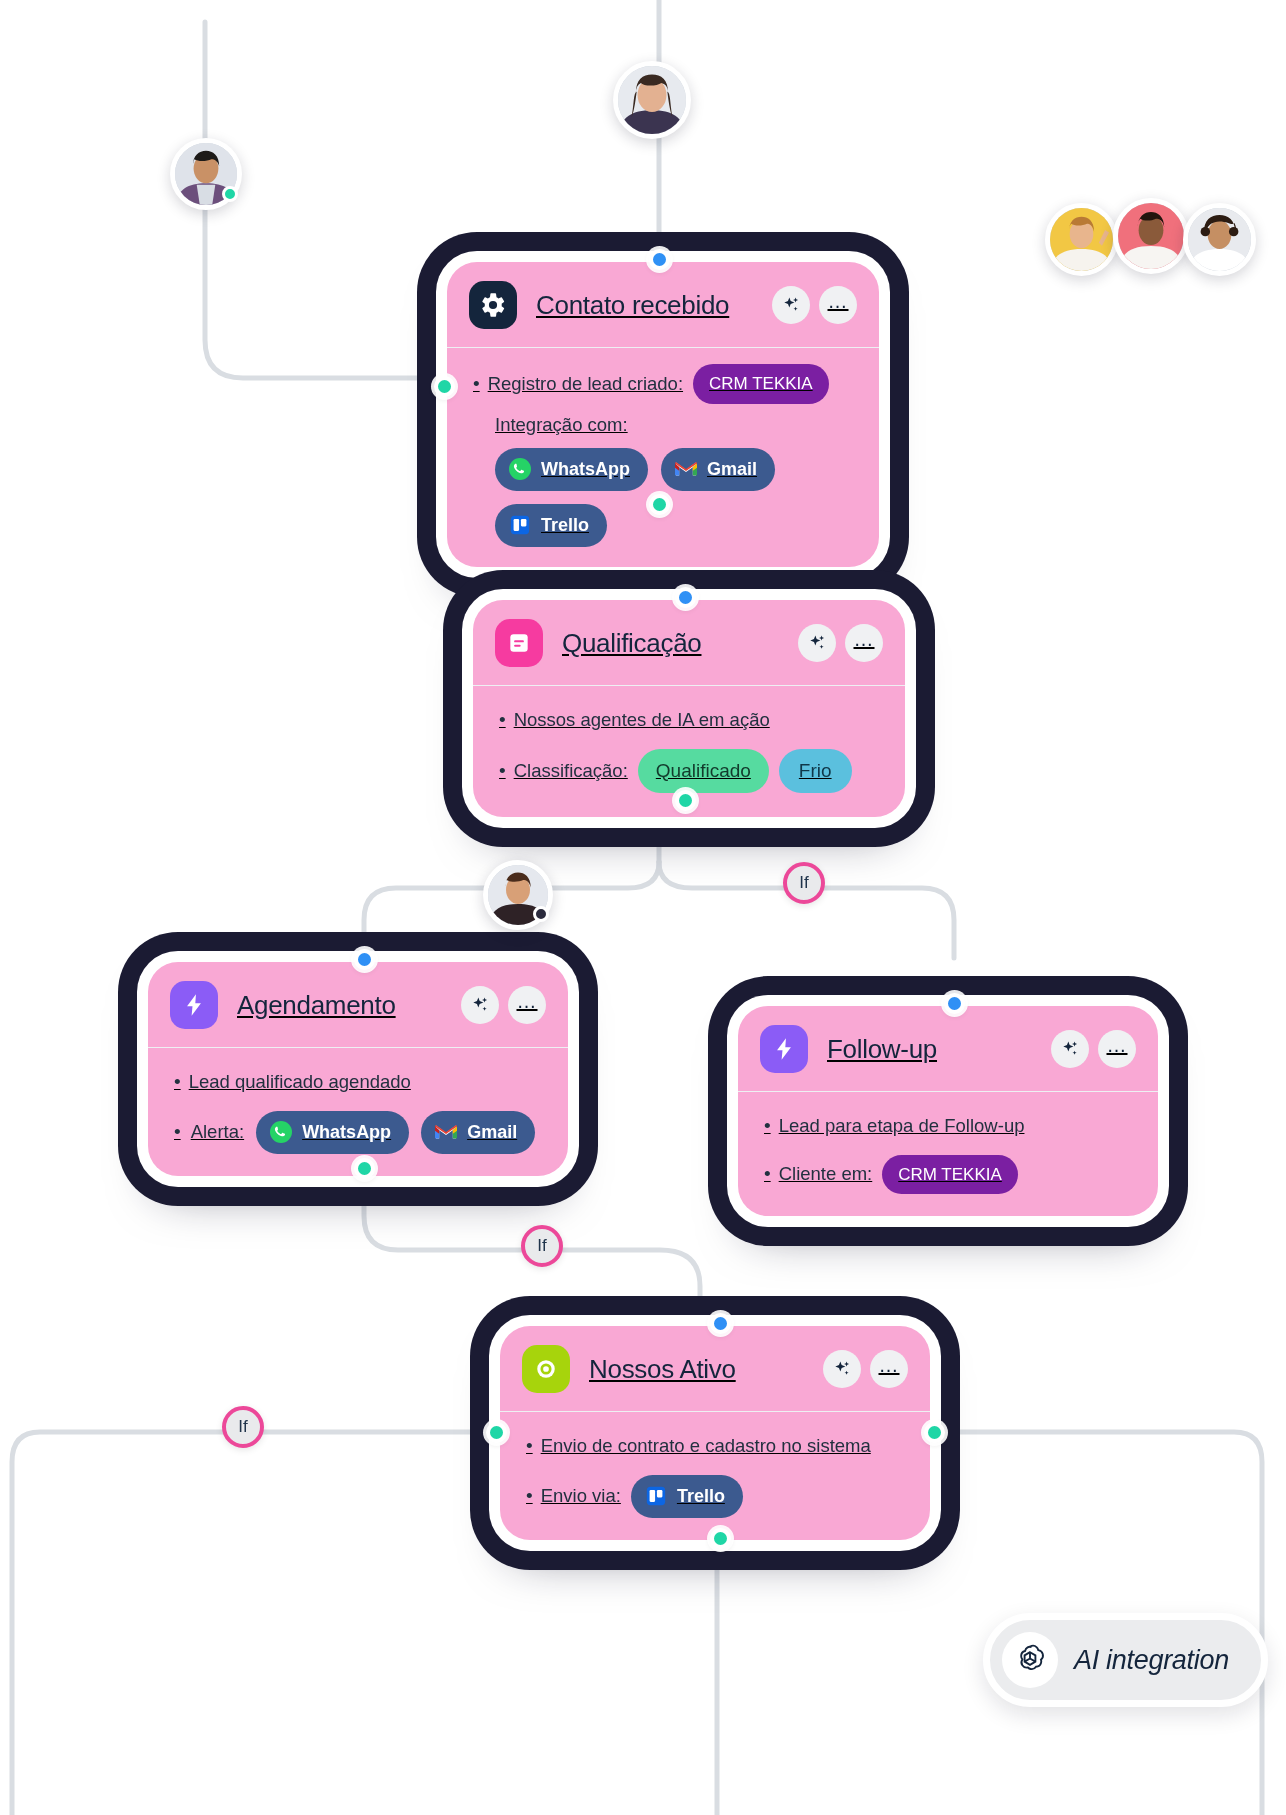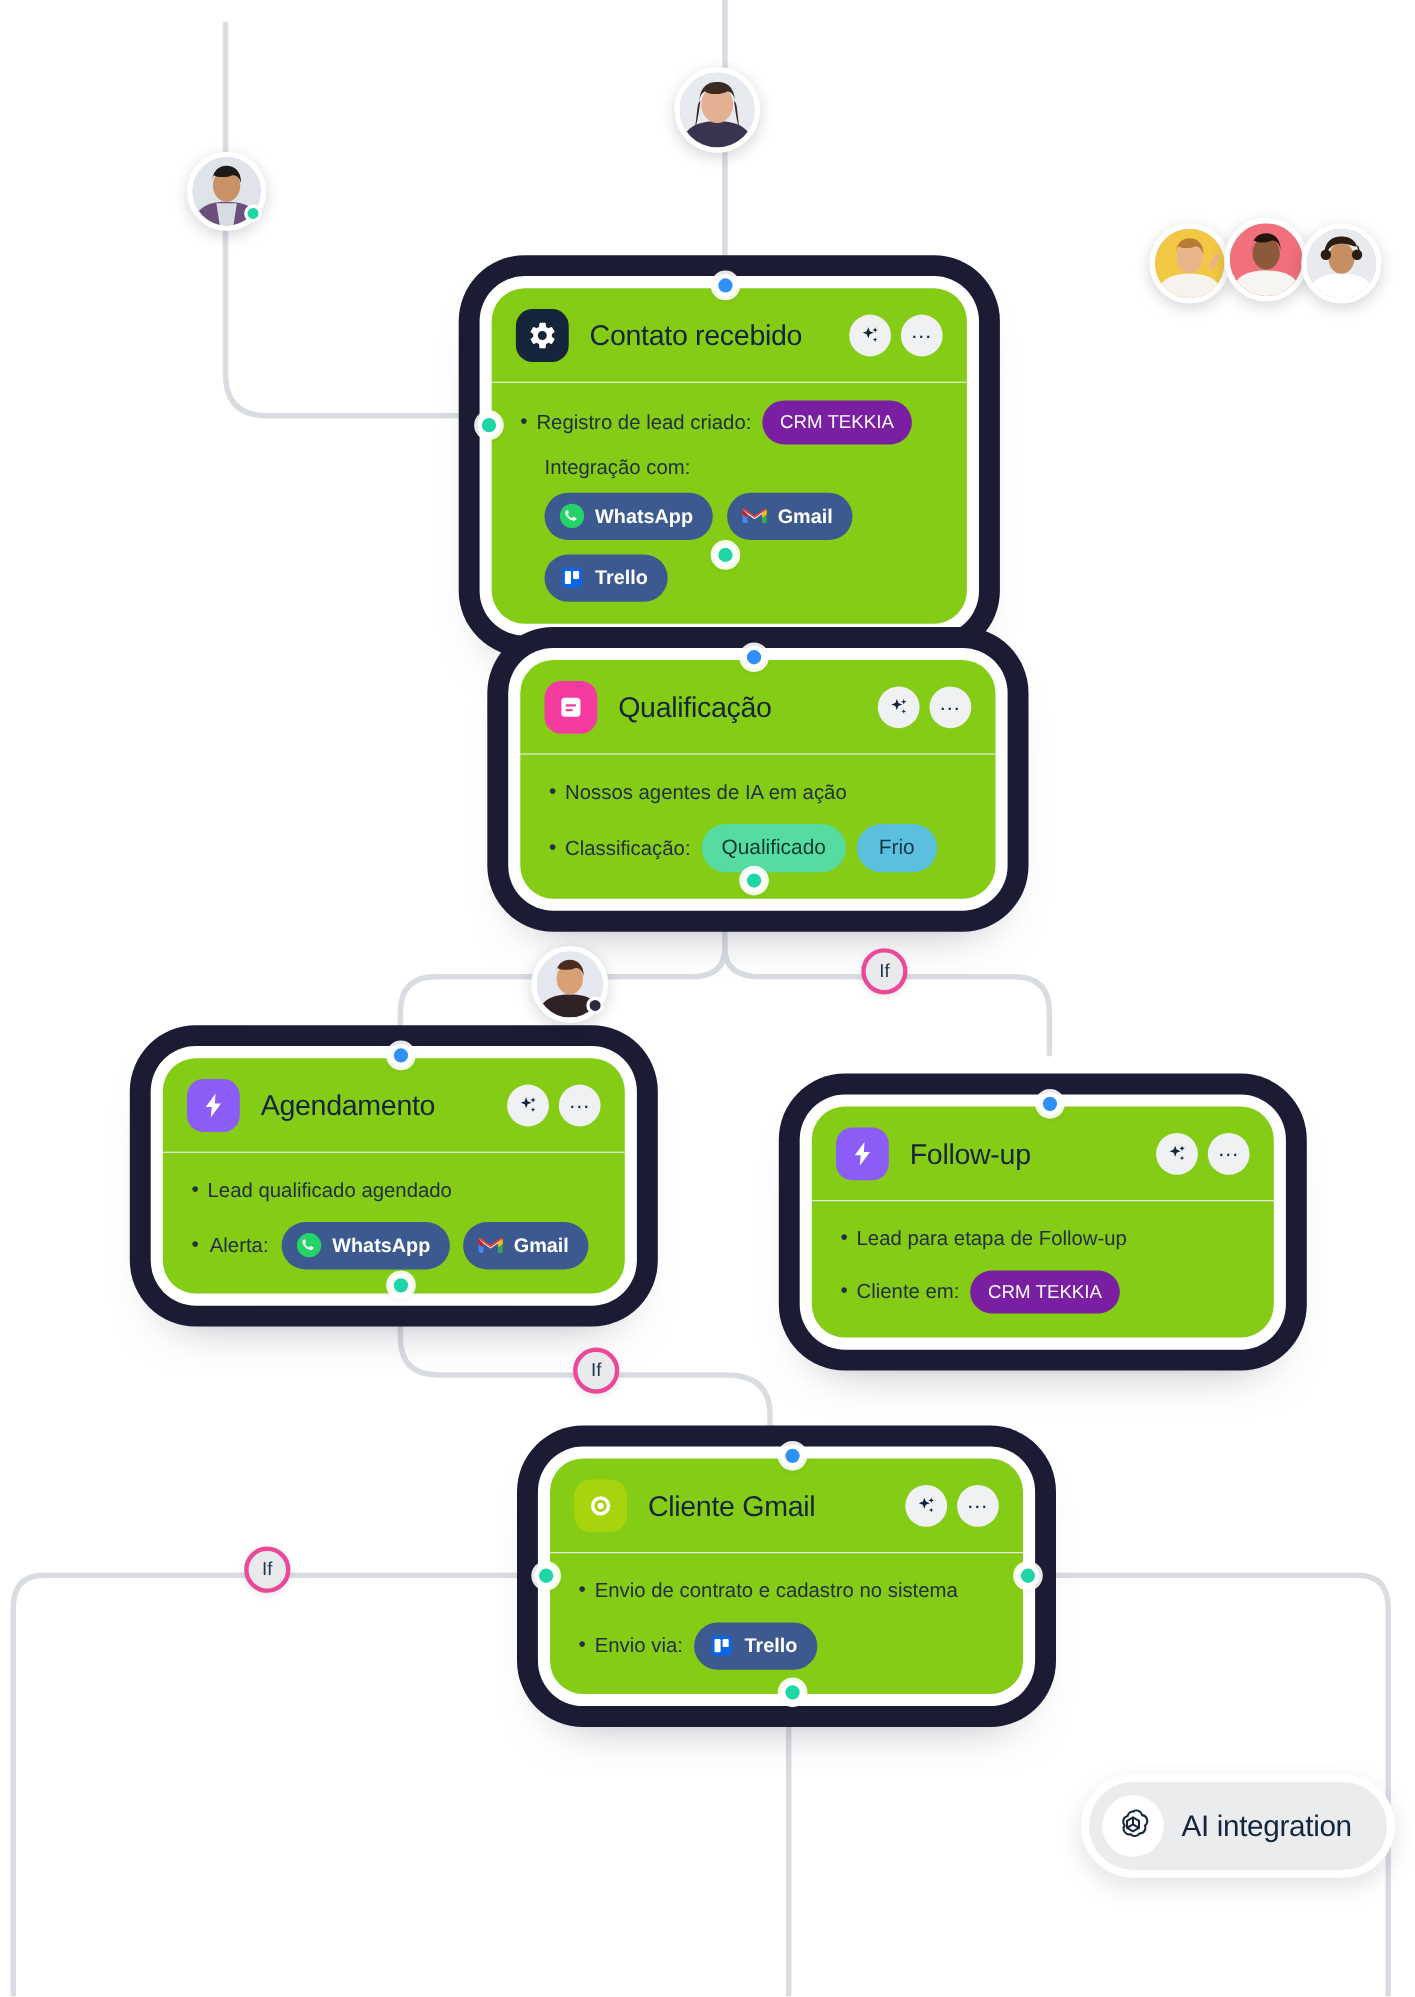--- a/index.html
+++ b/index.html
@@ -24,12 +24,13 @@
   .node {
     position: absolute;
     border-radius: 30px;
-    background: #84cc16;
+    background: #f9a8d4;
     box-shadow:
       0 0 0 11px #ffffff,
       0 0 0 30px #1b1b33,
       0 26px 48px -10px rgba(20,20,45,.55),
       0 8px 22px rgba(20,20,45,.30);
+    text-decoration: underline;
   }
   .node-head {
     display: flex;

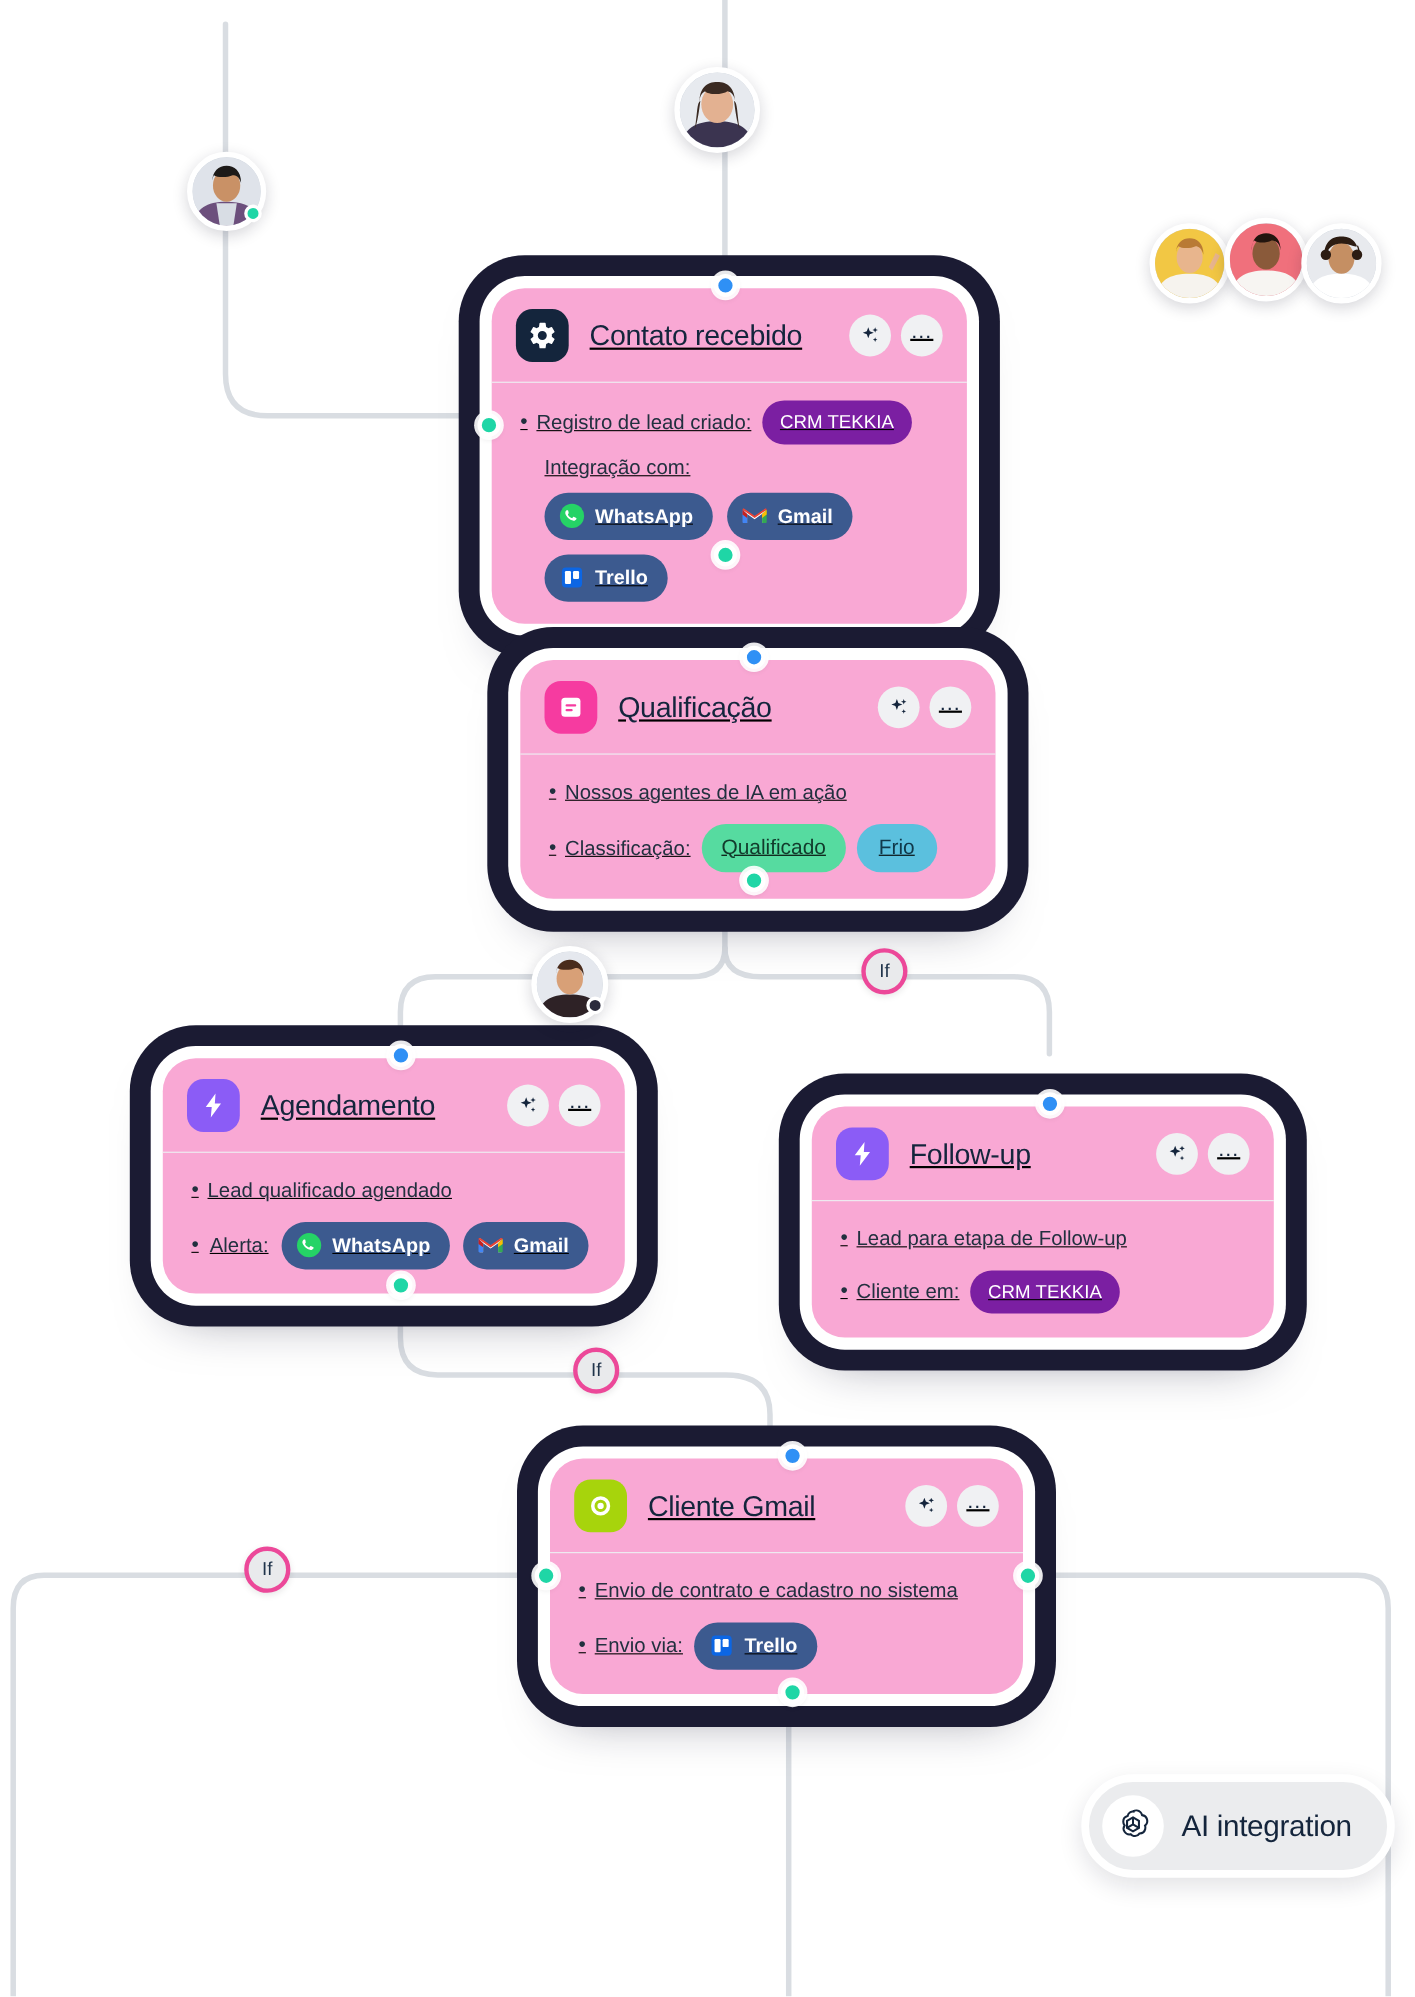--- a/index.html
+++ b/index.html
@@ -378,7 +378,7 @@
             <circle cx="12" cy="12" r="3.6" fill="none" stroke="#a7d40c" stroke-width="2.3"></circle>
           </svg>
       </div>
-      <div class="node-title">Cliente Gmail</div>
+      <div class="node-title">Nossos Ativo</div>
       <div class="head-actions">
         <div class="round-btn">
           <svg width="20" height="20" viewBox="0 0 24 24" fill="#14253c">

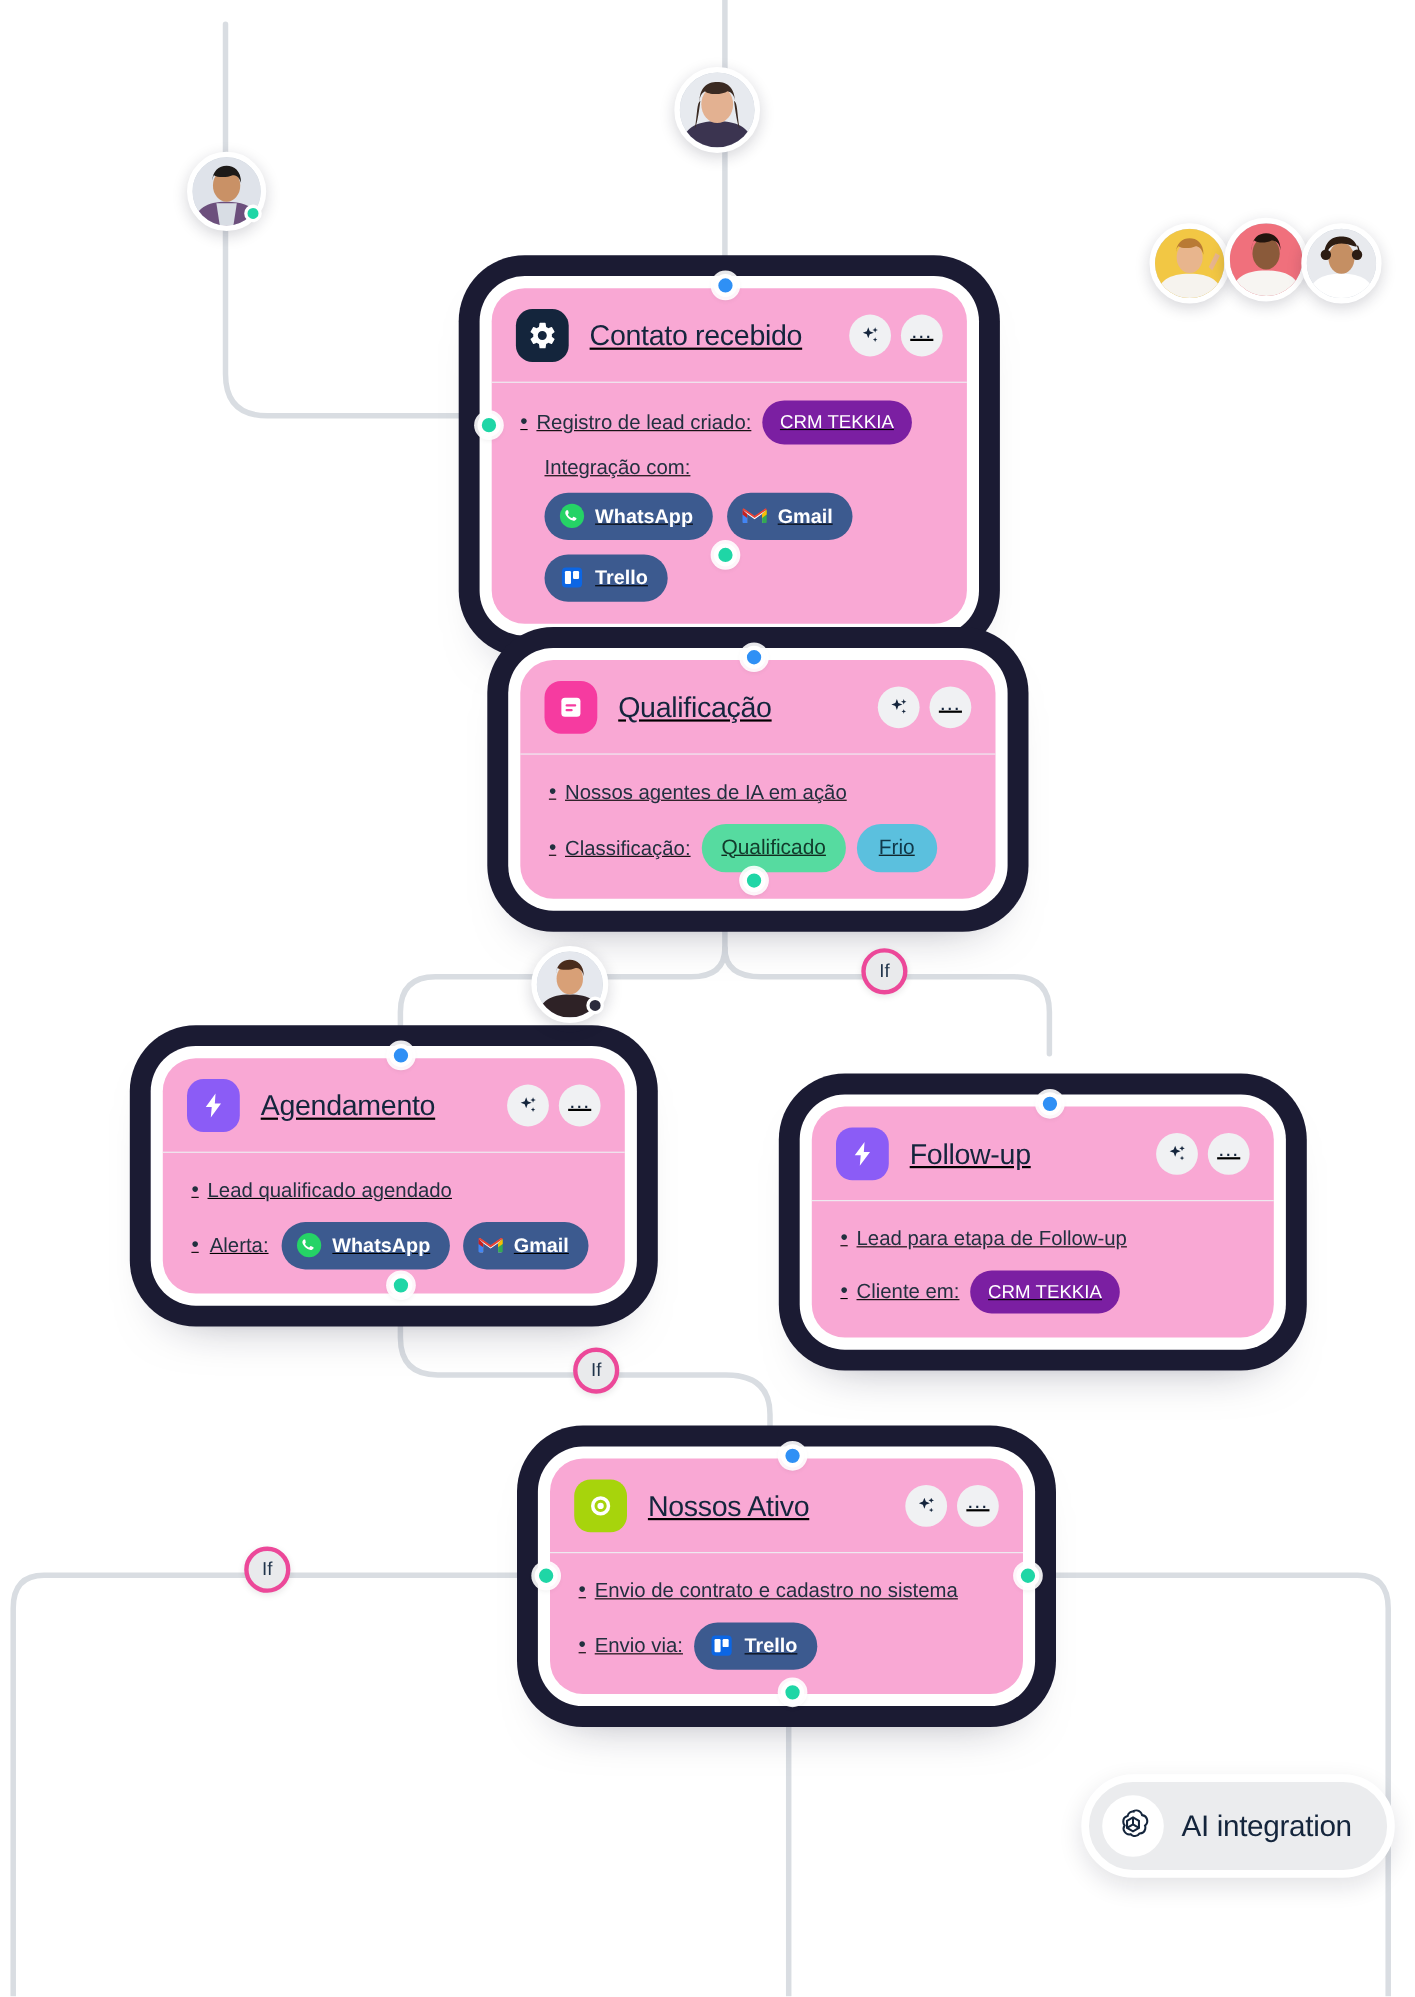--- a/index.html
+++ b/index.html
@@ -141,6 +141,7 @@
     border-radius: 999px;
     padding: 12px 32px 12px 12px;
     box-shadow: 0 8px 22px rgba(20,20,45,.12);
+    font-style: italic;
   }
   #ai-pill .ai-badge {
     width: 56px; height: 56px; border-radius: 50%;

